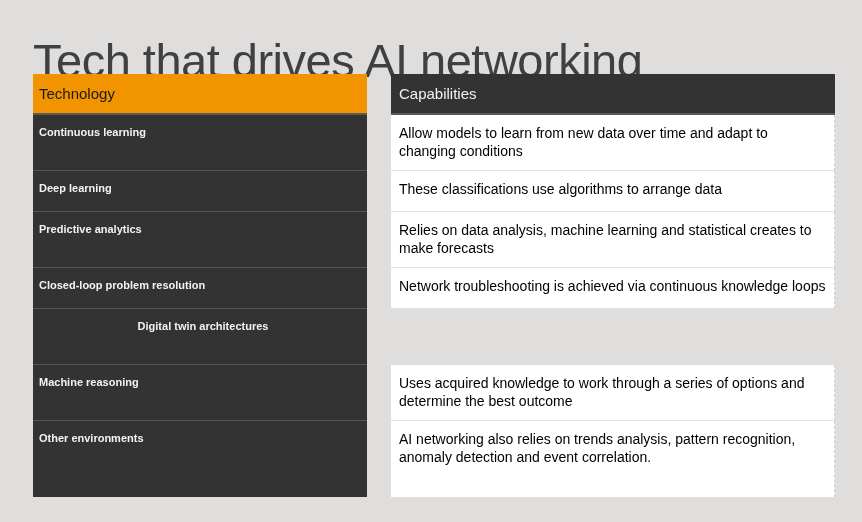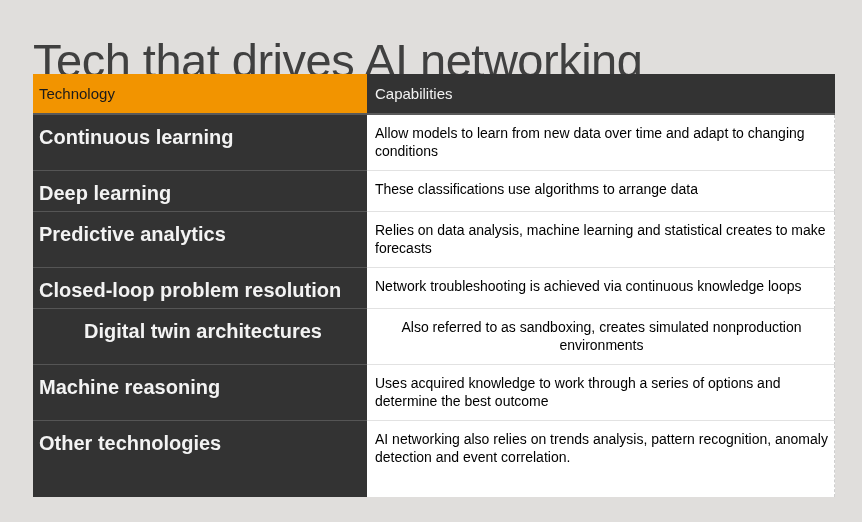--- a/index.html
+++ b/index.html
@@ -22,7 +22,7 @@
   .row { display:flex; }
   .hdr { height:41px;border-radius:7px; }
   .c1 { width:334px; box-sizing:border-box; padding-left:6px; }
-  .c2 { flex:1; box-sizing:border-box; padding-left:8px; padding-right:6px; }
+  .c2 { flex:1; box-sizing:border-box; padding-left:8px; padding-right:6px;margin-left:24px; }
   .hdr .c1 { background:#f29400; color:#1a1a1a; font-size:15px; line-height:39px; border-bottom:2px solid #5a5a5a; }
   .hdr .c2 { background:#333333; color:#f2f2f2; font-size:15px; line-height:39px; border-bottom:2px solid #5a5a5a; }
   .body-row .c1 {

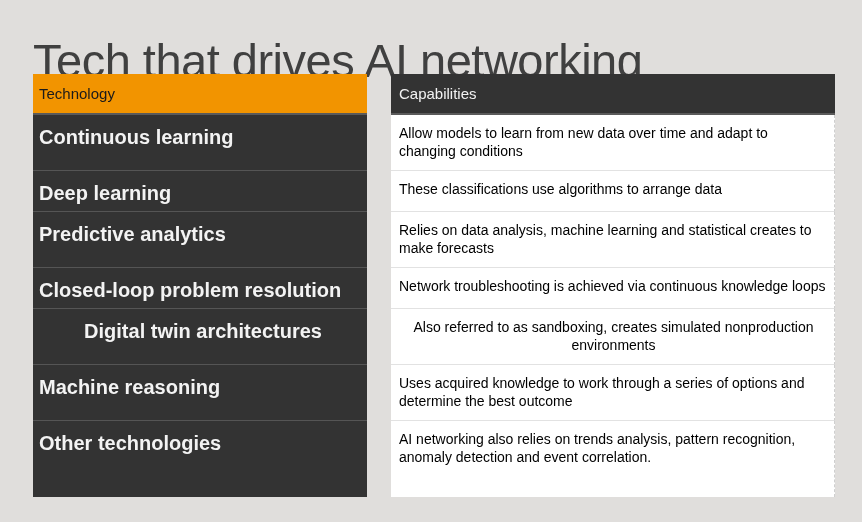--- a/index.html
+++ b/index.html
@@ -26,7 +26,7 @@
   .hdr .c1 { background:#f29400; color:#1a1a1a; font-size:15px; line-height:39px; border-bottom:2px solid #5a5a5a; }
   .hdr .c2 { background:#333333; color:#f2f2f2; font-size:15px; line-height:39px; border-bottom:2px solid #5a5a5a; }
   .body-row .c1 {
-    background:#333333; color:#f3f3f3; font-weight:bold; font-size:20px;
+    background:#333333; color:#f3f3f3; font-weight:bold; font-size:11px;
     padding-top:11px; border-bottom:1px solid #555;
   }
   .body-row .c2 {

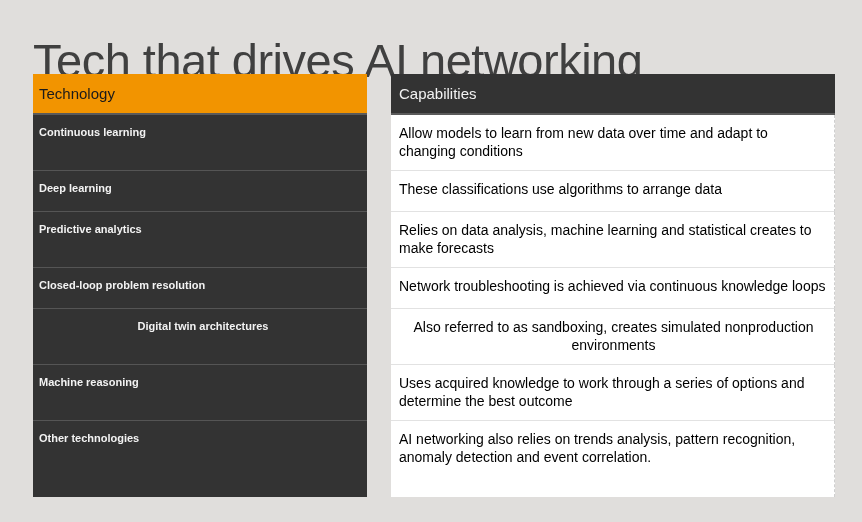--- a/index.html
+++ b/index.html
@@ -65,7 +65,6 @@
       </div>
       <div class="row body-row" style="height: 56px; text-align: center;">
         <div class="c1">Digital twin architectures</div>
-        <div class="c2">Also referred to as sandboxing, creates simulated nonproduction environments</div>
       </div>
       <div class="row body-row" style="height: 56px;">
         <div class="c1">Machine reasoning</div>

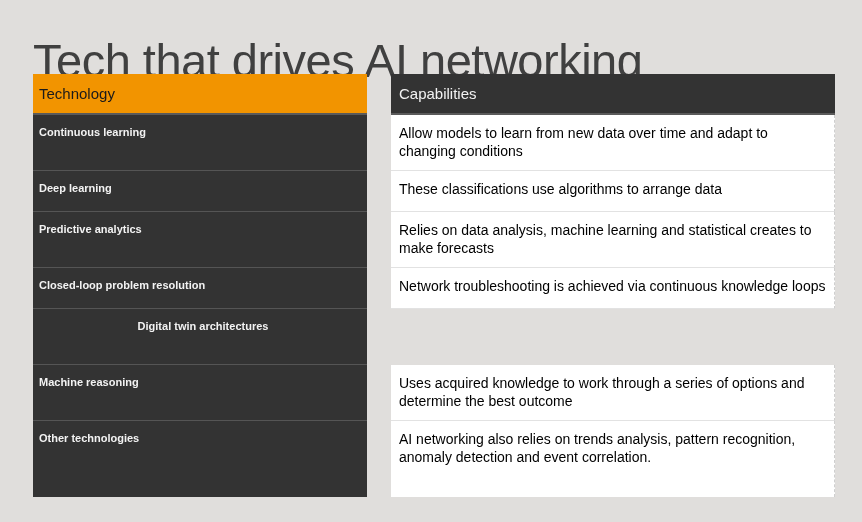--- a/index.html
+++ b/index.html
@@ -71,7 +71,7 @@
         <div class="c2">Uses acquired knowledge to work through a series of options and determine the best outcome</div>
       </div>
       <div class="row body-row" style="height: 76px;">
-        <div class="c1">Other technologies</div>
+        <div class="c1">Other environments</div>
         <div class="c2">AI networking also relies on trends analysis, pattern recognition, anomaly detection and event correlation.</div>
       </div>
     </div>

